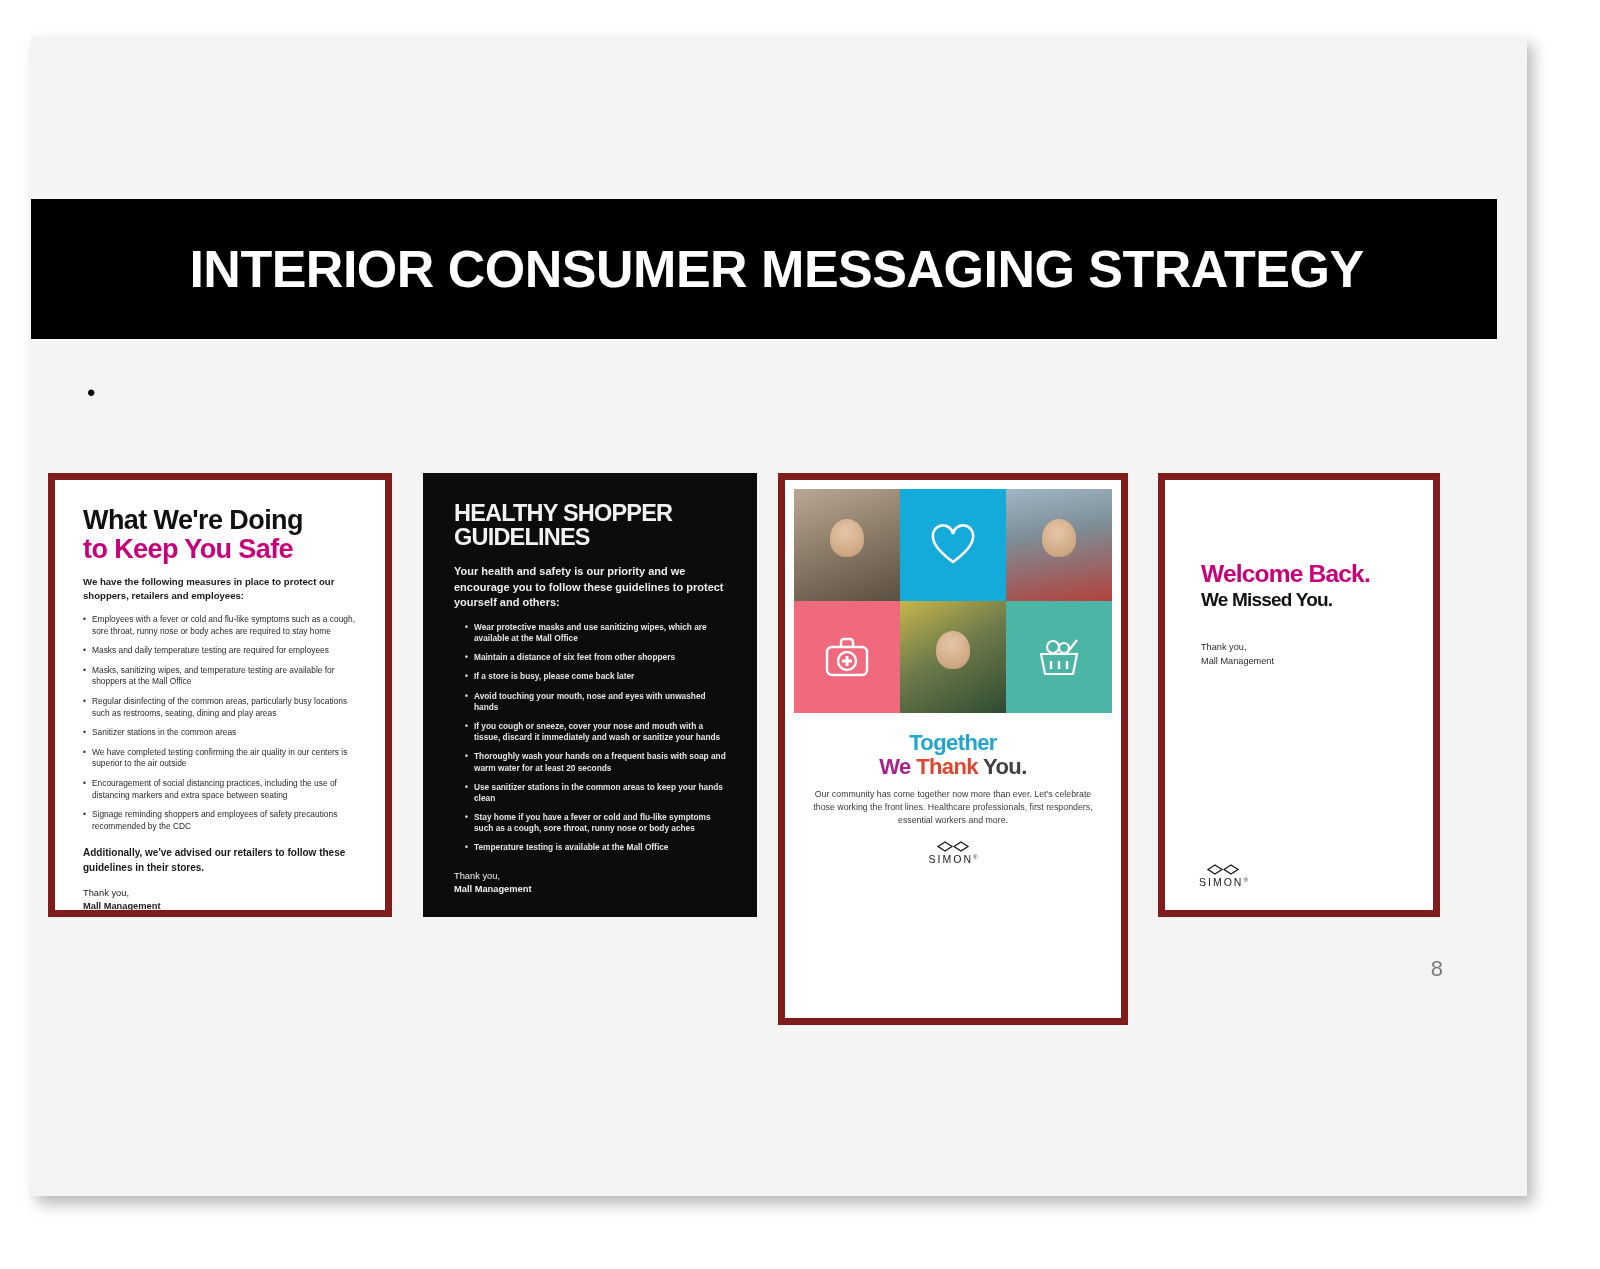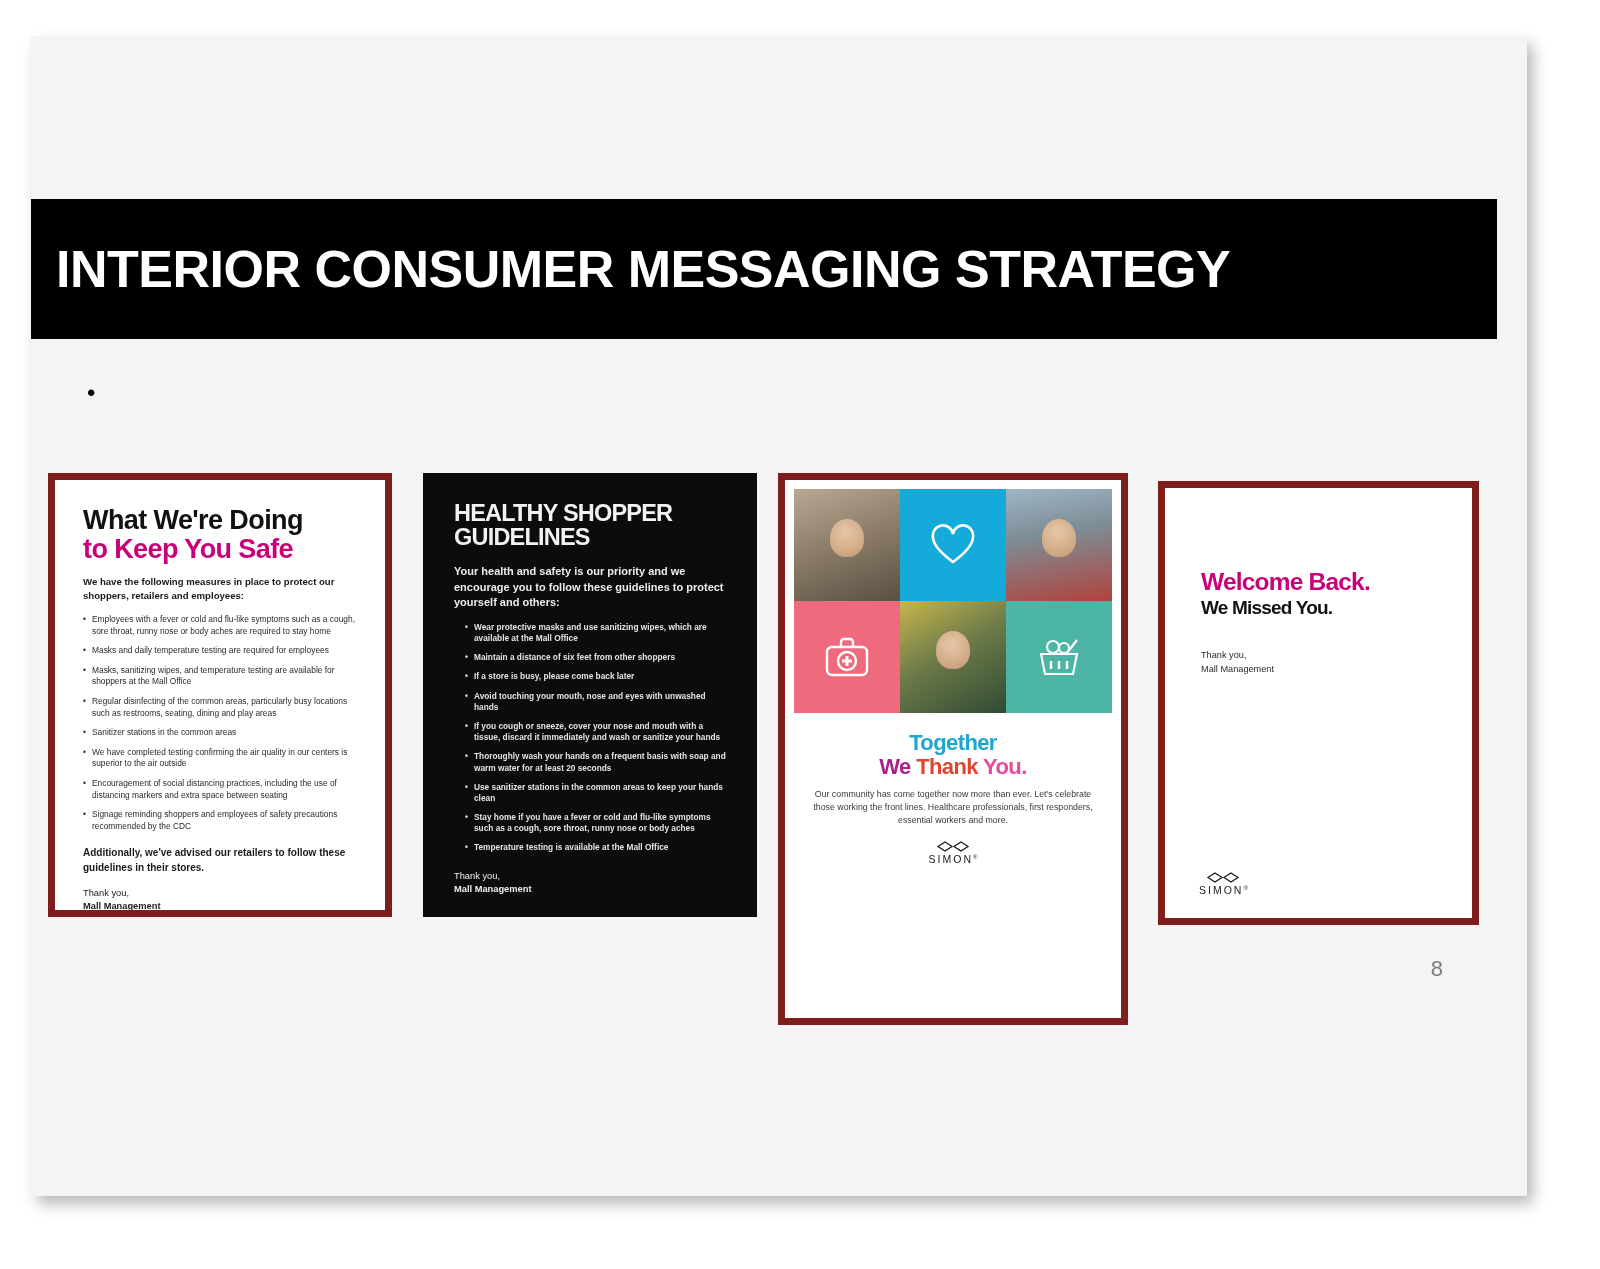--- a/index.html
+++ b/index.html
@@ -22,7 +22,7 @@
     left: 0; top: 163px;
     width: 1466px; height: 140px;
     background: #000000;
-    display: flex; align-items: center;
+    display: flex; align-items: center; justify-content: center;
   }
   .title-text {
     color: #ffffff;

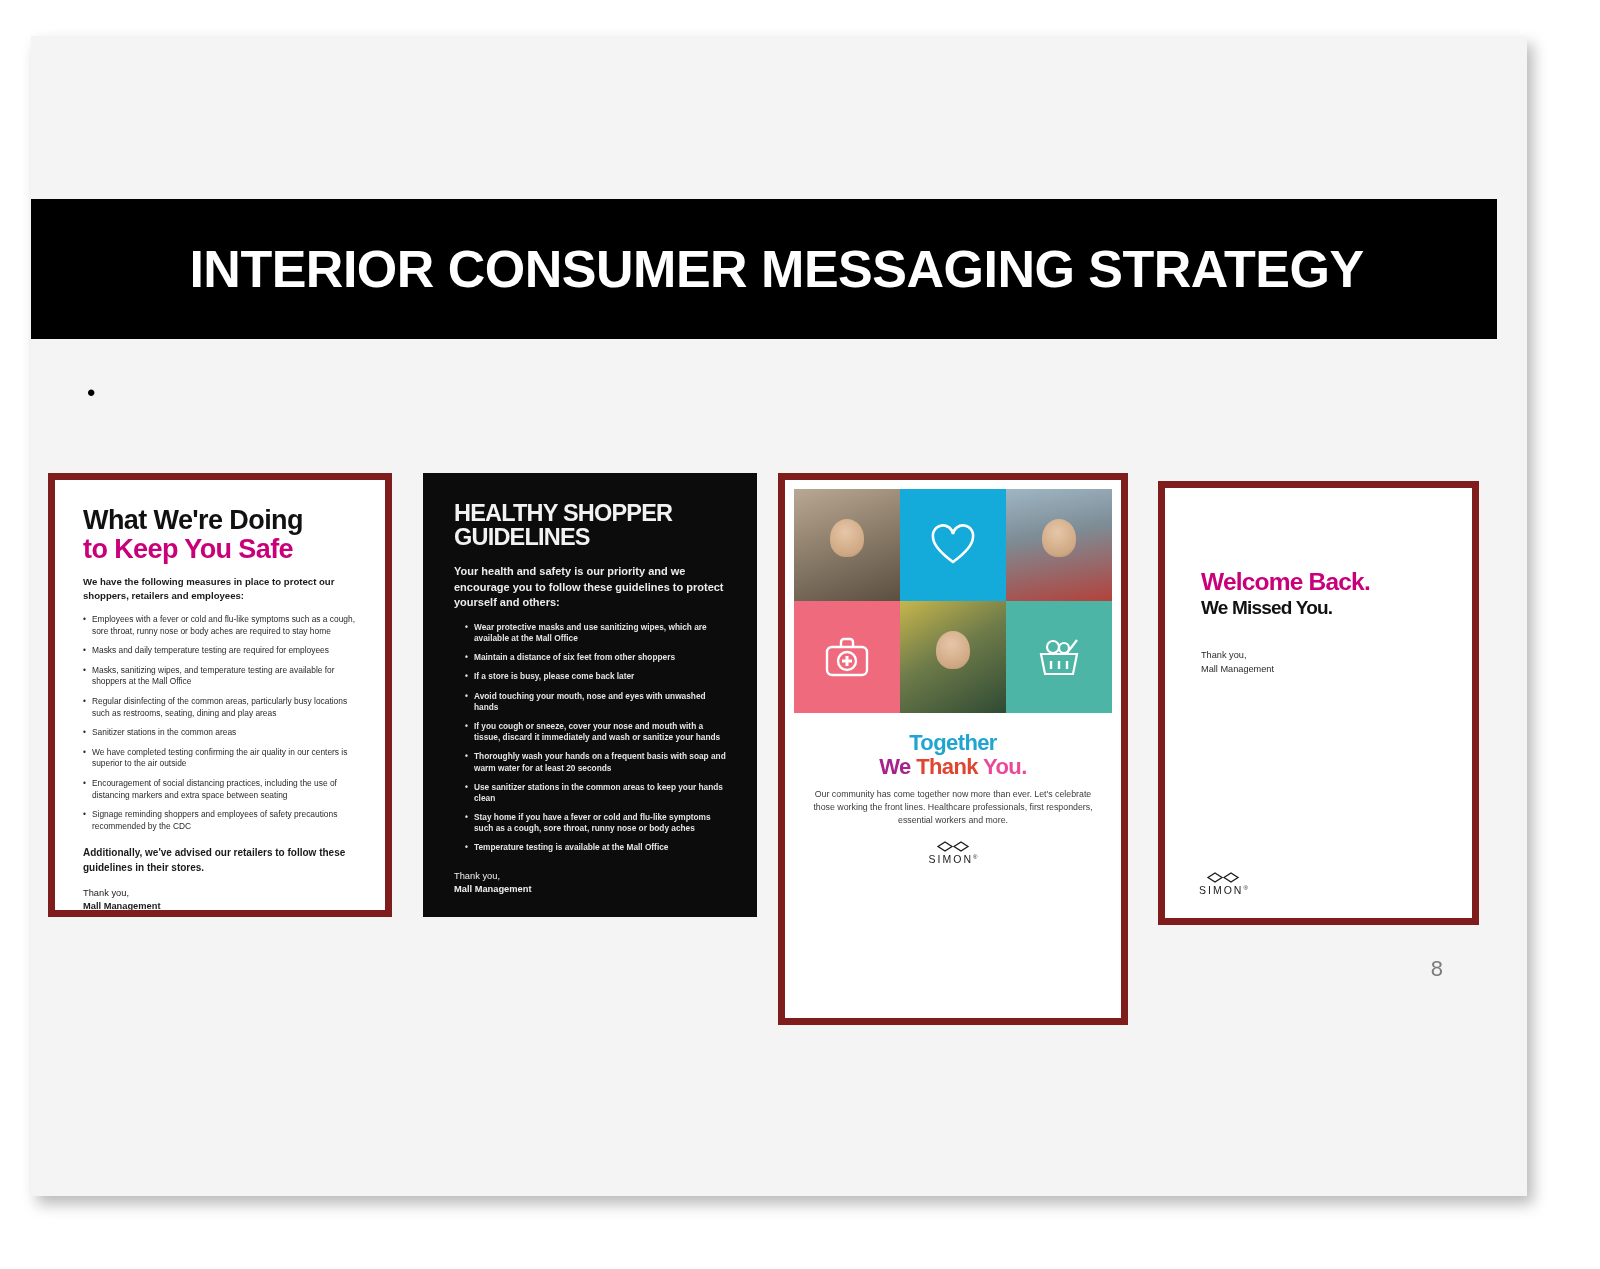--- a/index.html
+++ b/index.html
@@ -57,7 +57,7 @@
   .p1 { left: 17px;  top: 0; width: 344px; height: 444px; padding: 26px 28px 12px 28px; }
   .p2 { left: 392px; top: 0; width: 334px; height: 444px; background:#0c0c0c; border-color:#0c0c0c; padding: 22px 24px 12px 24px; }
   .p3 { left: 747px; top: 0; width: 350px; height: 552px; padding: 0; }
-  .p4 { left: 1127px;top: 8px; width: 321px; height: 444px; padding: 0; }
+  .p4 { left: 1127px;top: 0; width: 282px; height: 444px; padding: 0; }
 
   
   .p1-h1 { font-size: 27px; font-weight: bold; color:#111; letter-spacing:-0.6px; line-height:1.06; }

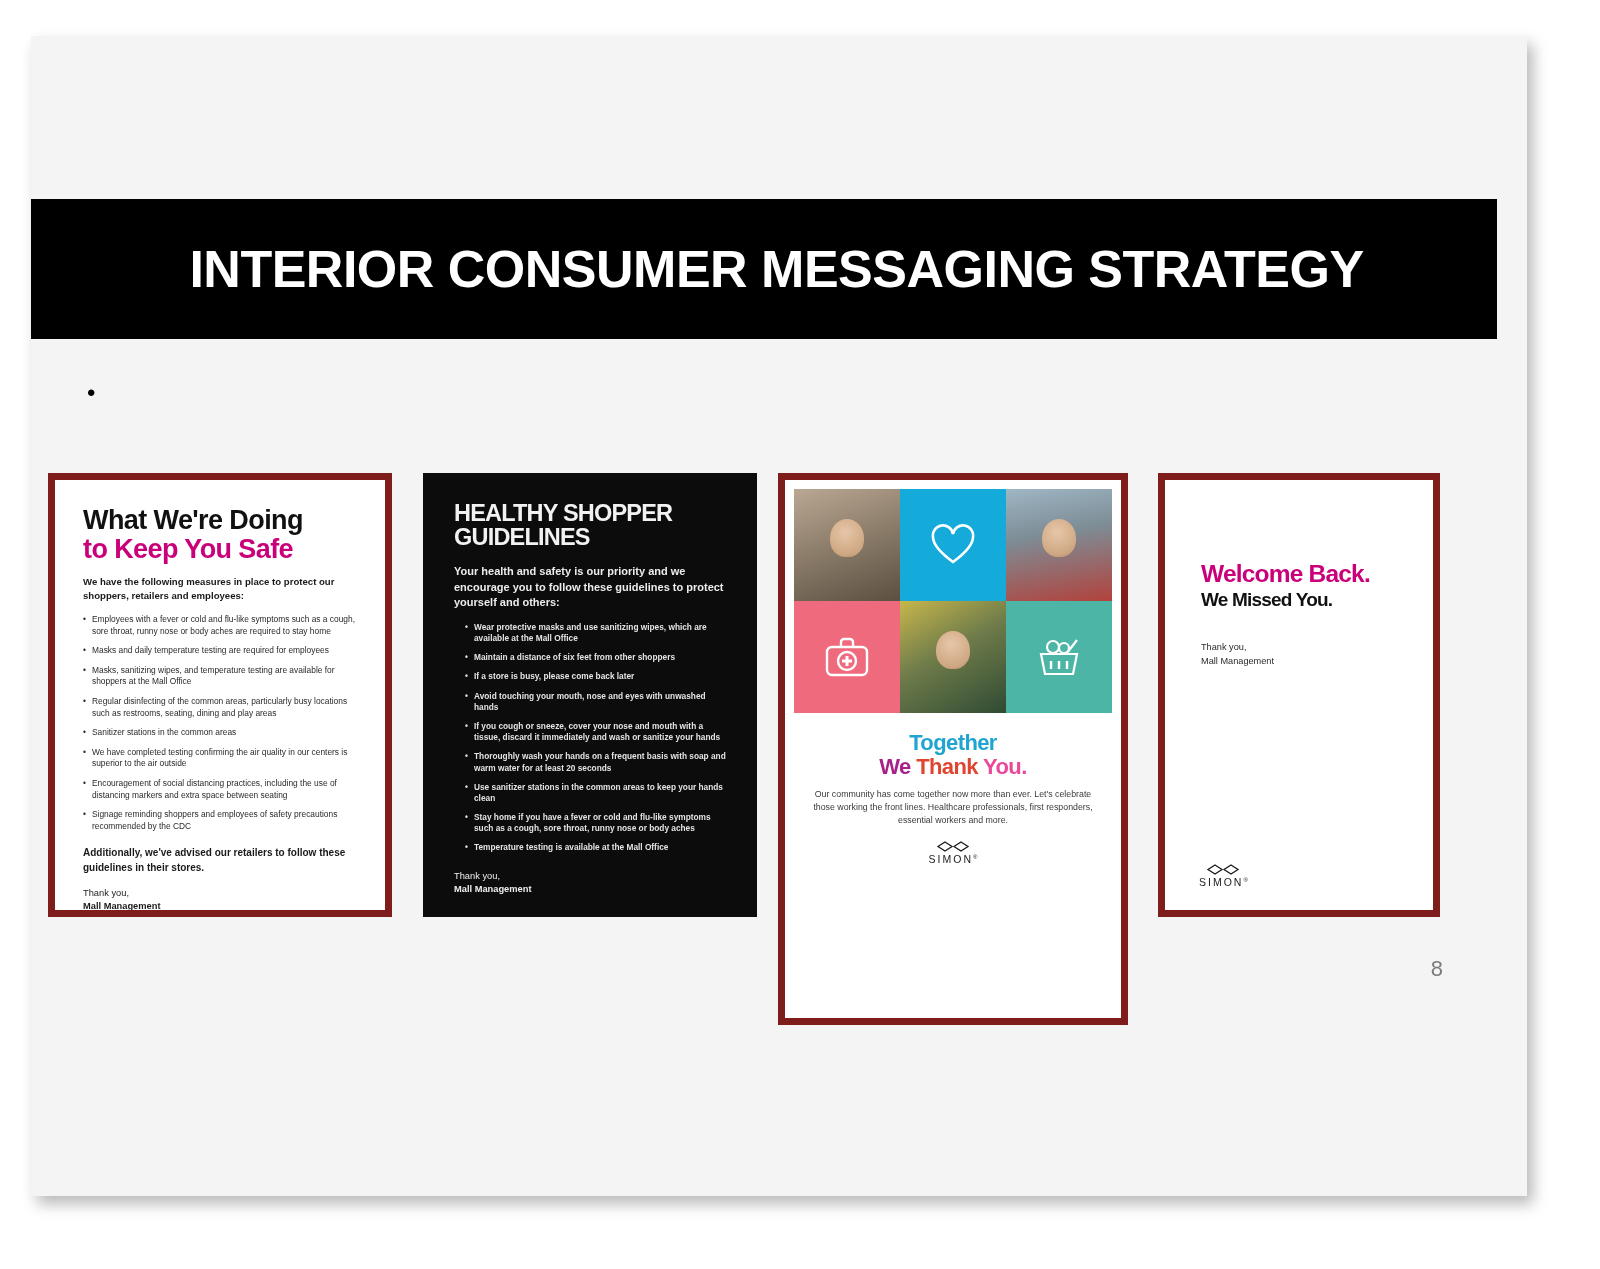--- a/index.html
+++ b/index.html
@@ -96,7 +96,7 @@
   .p3-t { text-align:center; margin-top:18px; }
   .p3-t1 { font-size:22px; font-weight:bold; letter-spacing:-0.6px; color:#1fa5cf; line-height:1.08; }
   .p3-t2 { font-size:22px; font-weight:bold; letter-spacing:-0.6px; line-height:1.08; }
-  .c-we { color:#a8228c; } .c-thank { color:#e0462f; } .c-you { color:#ec4899; }
+  .c-we { color:#a8228c; } .c-thank { color:#e0462f; } .c-you { color:#404040; }
   .p3-body { font-size:8.8px; color:#3a3a3a; line-height:1.5; margin-top:9px; padding:0 18px; text-align:center;}
   .p3-logo { margin-top:14px; display:flex; flex-direction:column; align-items:center; }
 

